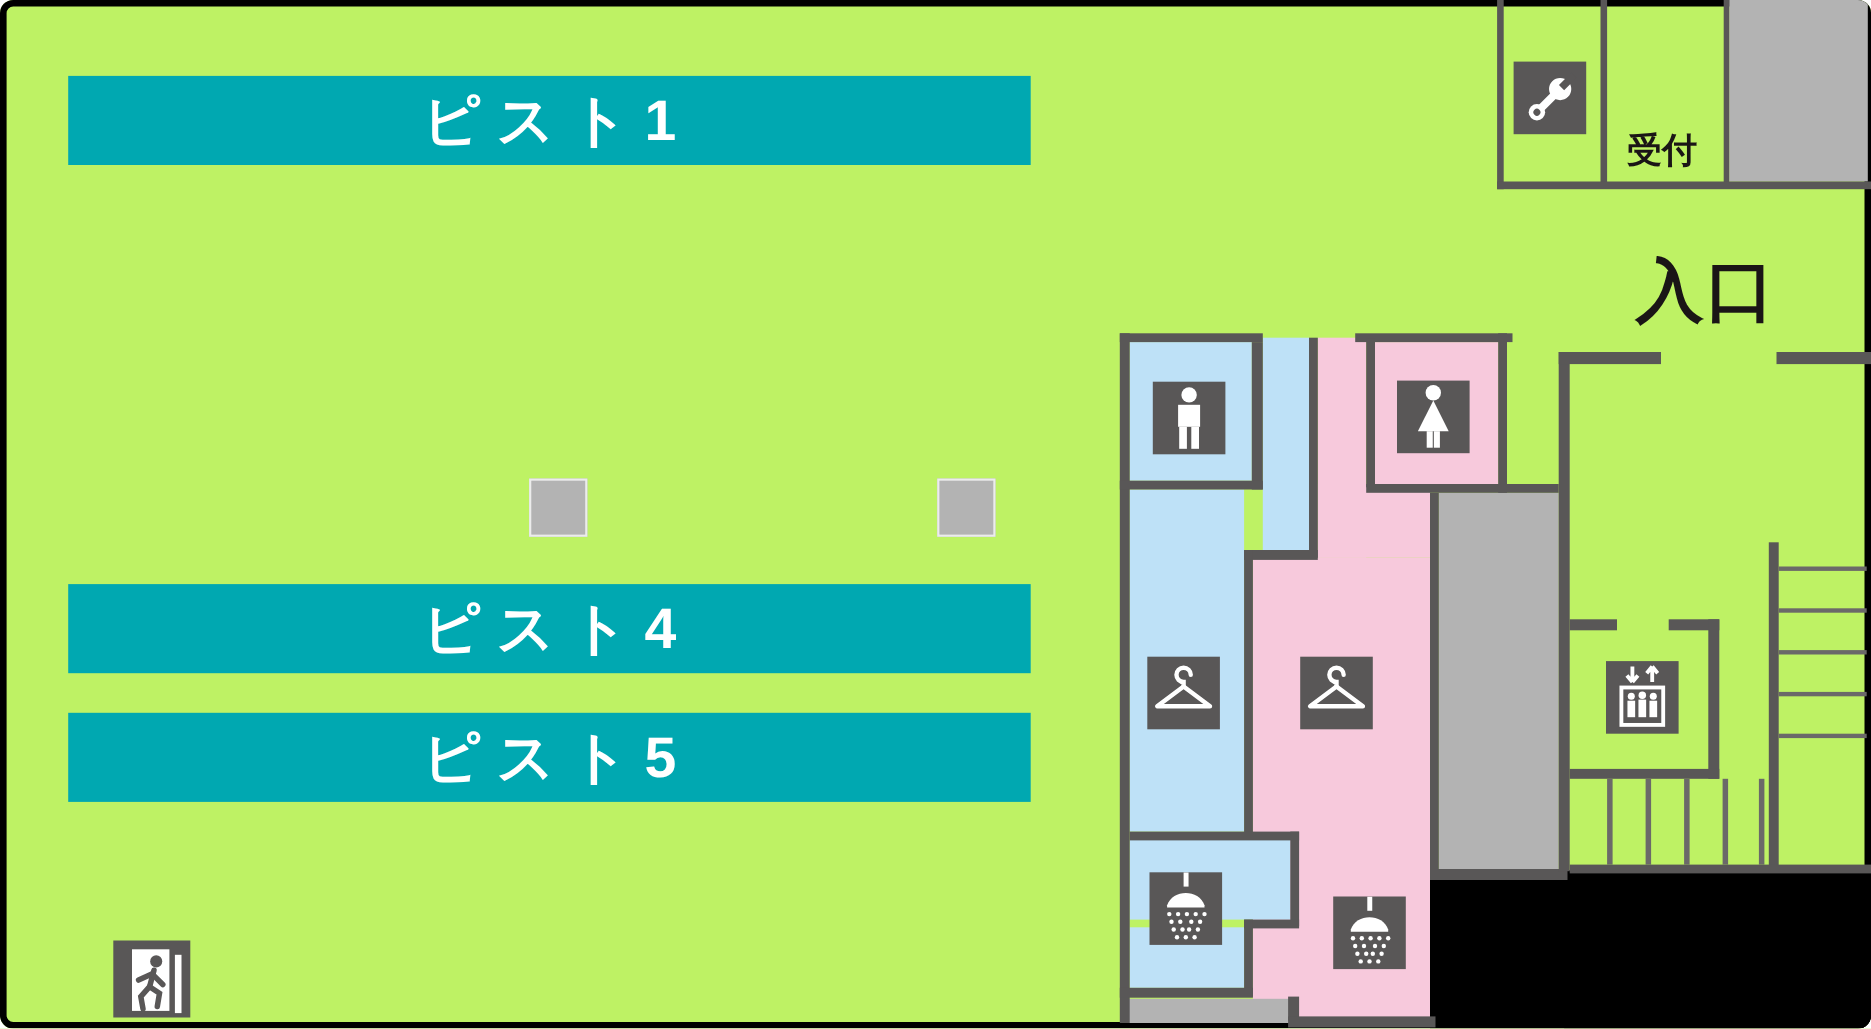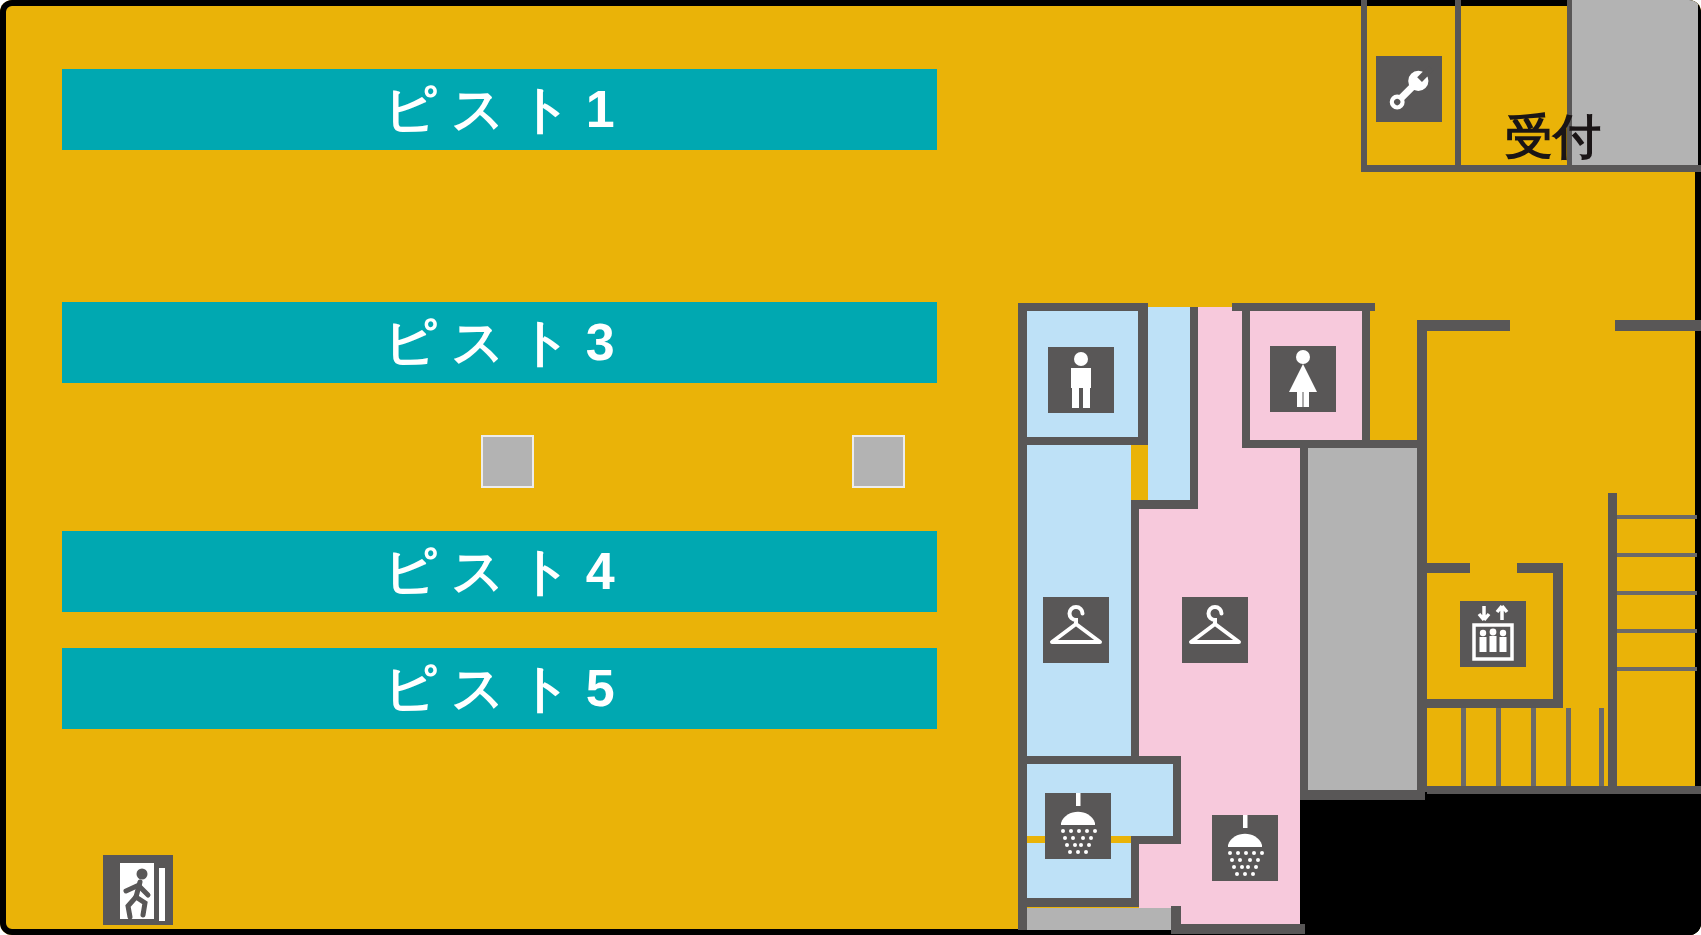--- a/index.html
+++ b/index.html
@@ -9,7 +9,7 @@
   }
   html,body{margin:0;padding:0;background:#fff;}
   .stage{
-    position:relative;width:1701px;height:935px;background:#eab308;
+    position:relative;width:1701px;height:935px;background:#bef264;
     border-radius:12px;overflow:hidden;
     box-shadow:inset 0 0 0 6px var(--c-black);
     font-family:"Liberation Sans","DejaVu Sans",sans-serif;

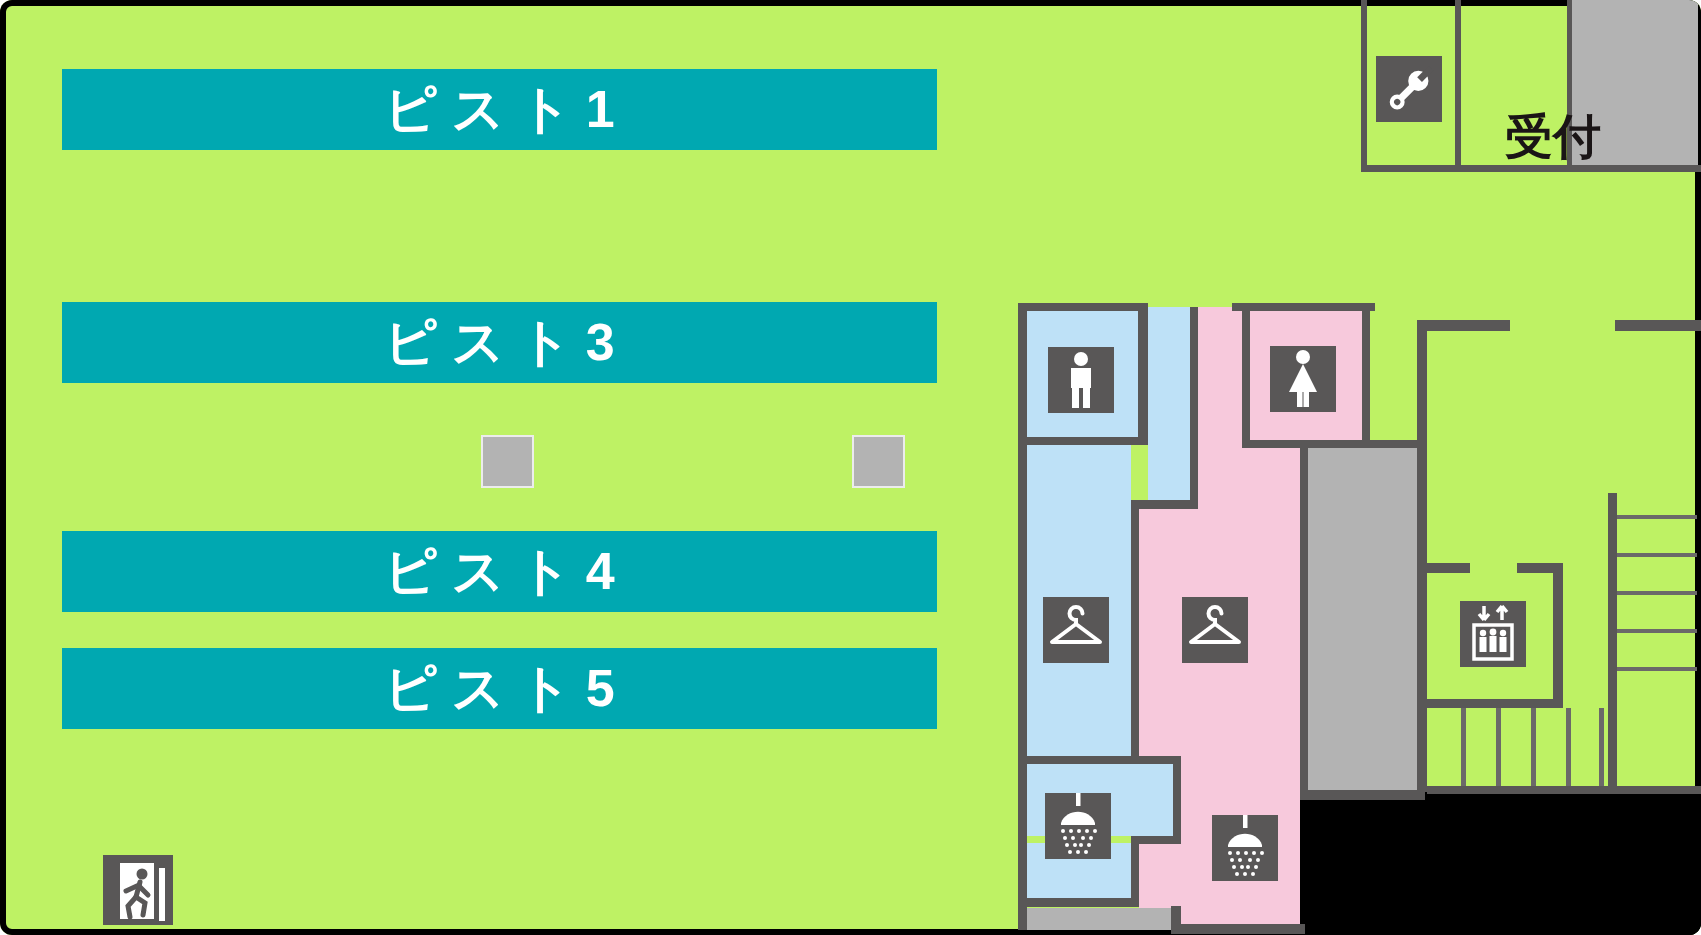--- a/index.html
+++ b/index.html
@@ -40,7 +40,7 @@
     position:absolute;display:flex;align-items:center;justify-content:center;
     color:var(--c-text);font-weight:bold;white-space:nowrap;
   }
-  .label-reception{left:1494px;top:110px;width:118px;height:54px;font-size:48px;}
+  .label-reception{left:1452px;top:110px;width:118px;height:54px;font-size:32px;}
   .label-entrance{left:1478px;top:224px;width:146px;height:80px;font-size:62px;letter-spacing:2px;}
   .exit-box{position:absolute;left:103px;top:855px;width:70px;height:70px;background:var(--c-wall);}
 </style>

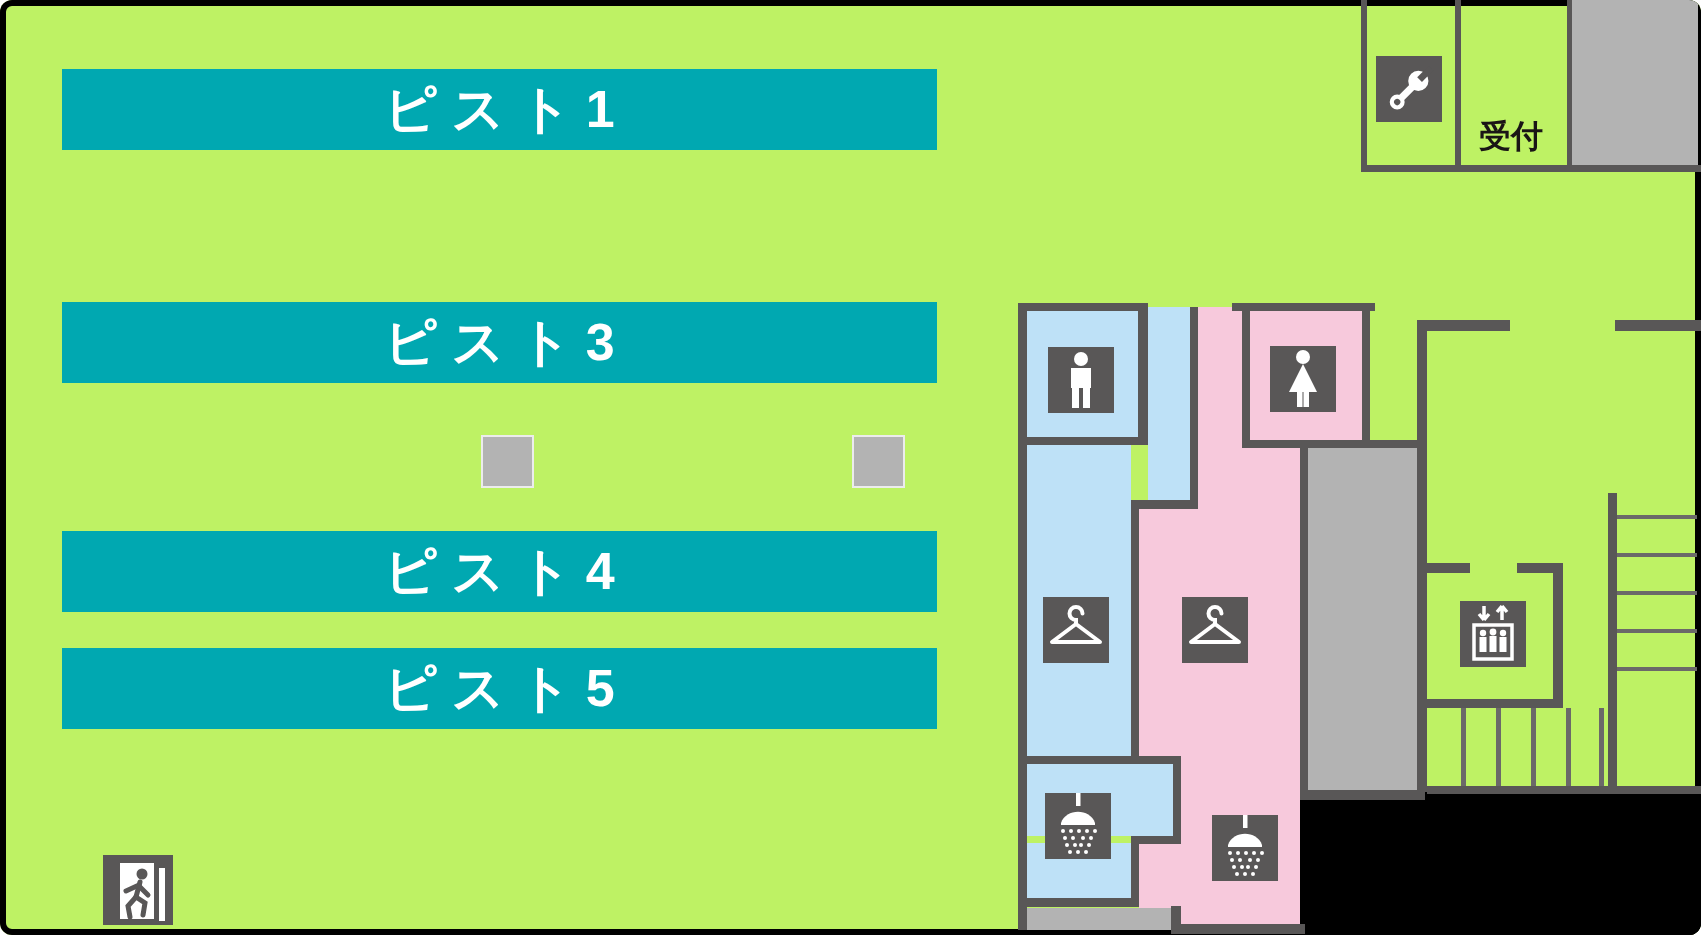--- a/index.html
+++ b/index.html
@@ -112,6 +112,7 @@
   <div class="wall" style="left:1567px;top:0px;width:5px;height:166px"></div>
   <div class="wall" style="left:1361px;top:165px;width:340px;height:7px"></div>
   <div class="jp-label label-reception">受付</div>
+  <div class="jp-label label-entrance">入口</div>
 
   <div class="wall" style="left:1417px;top:320px;width:10px;height:472px"></div>
   <div class="wall" style="left:1417px;top:320px;width:93px;height:11px"></div>

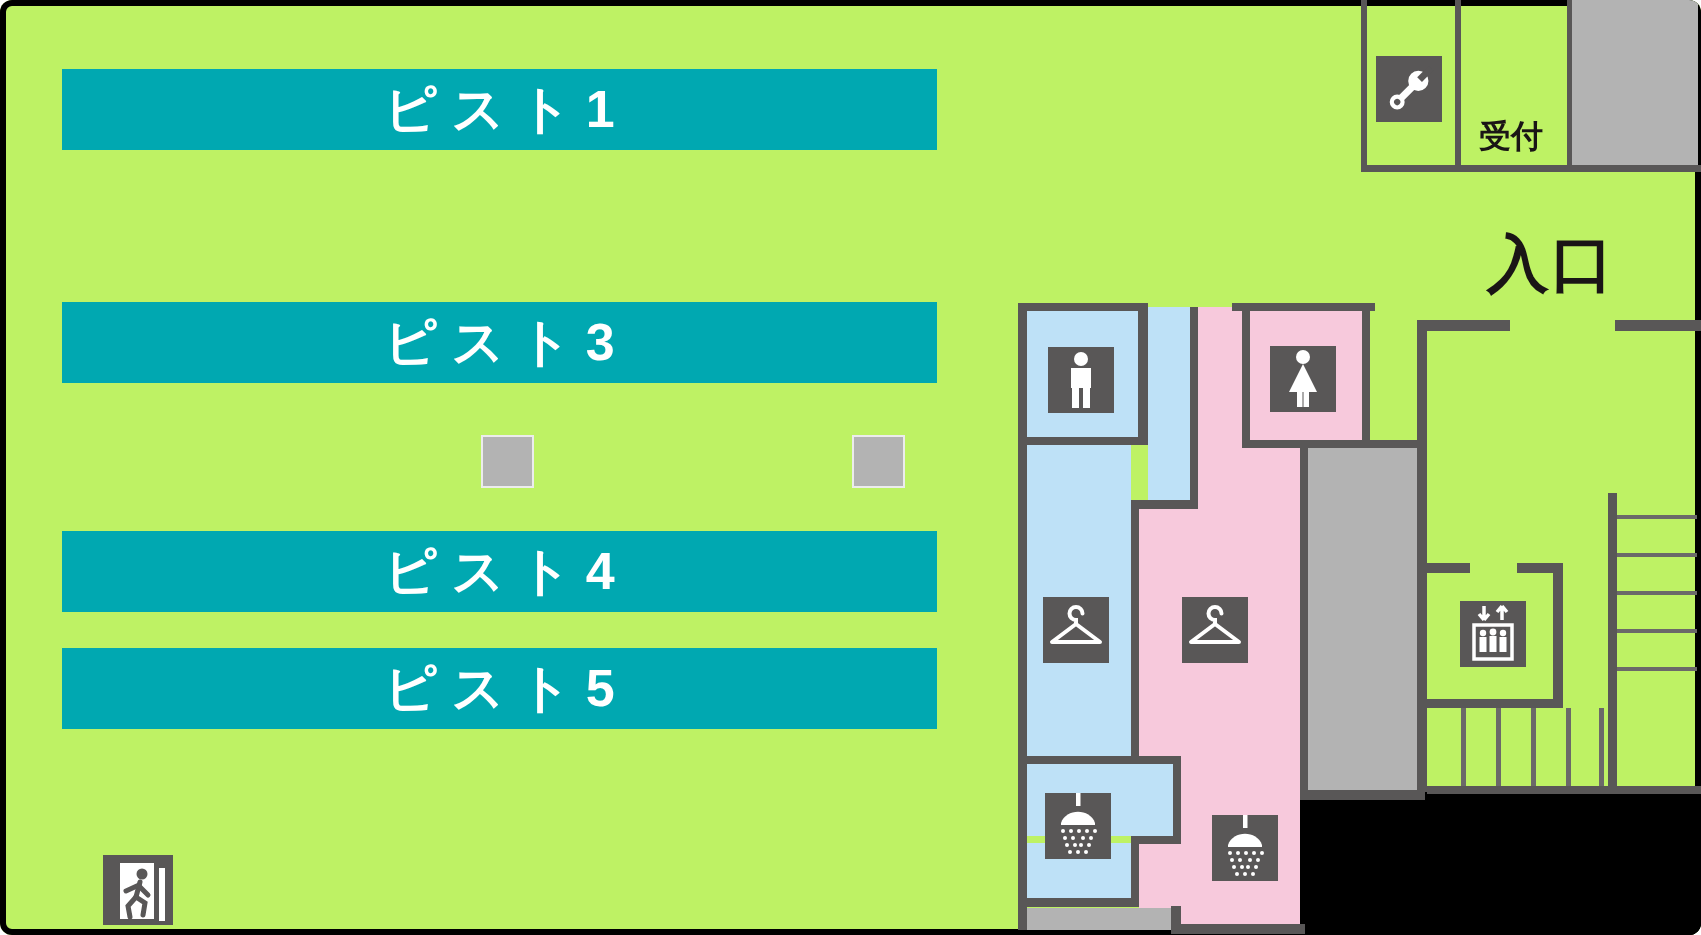--- a/index.html
+++ b/index.html
@@ -51,9 +51,6 @@
 
   <div class="piste" style="top:69px">
       <span>ピスト1</span>
-    </div>
-  <div class="piste" style="top:302px">
-      <span>ピスト3</span>
     </div>
   <div class="piste" style="top:531px">
       <span>ピスト4</span>

